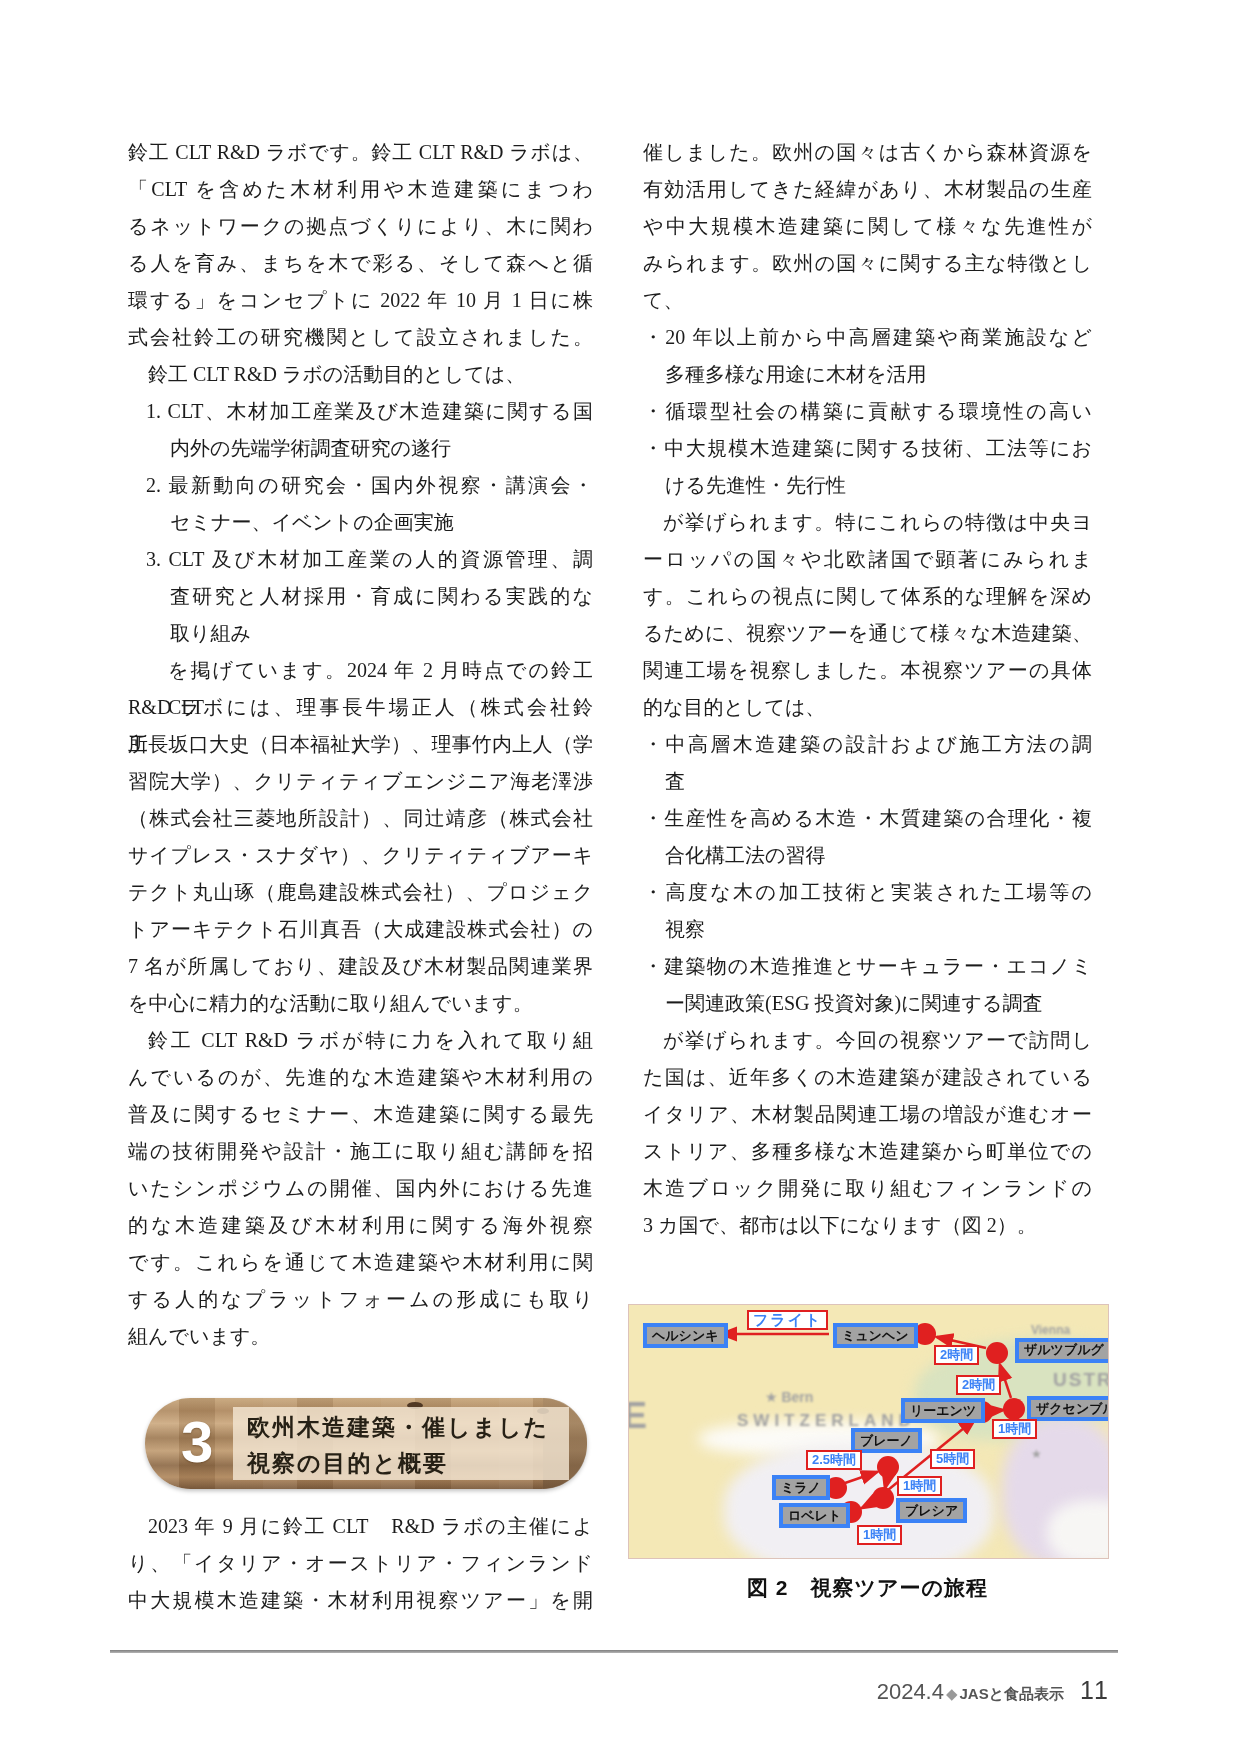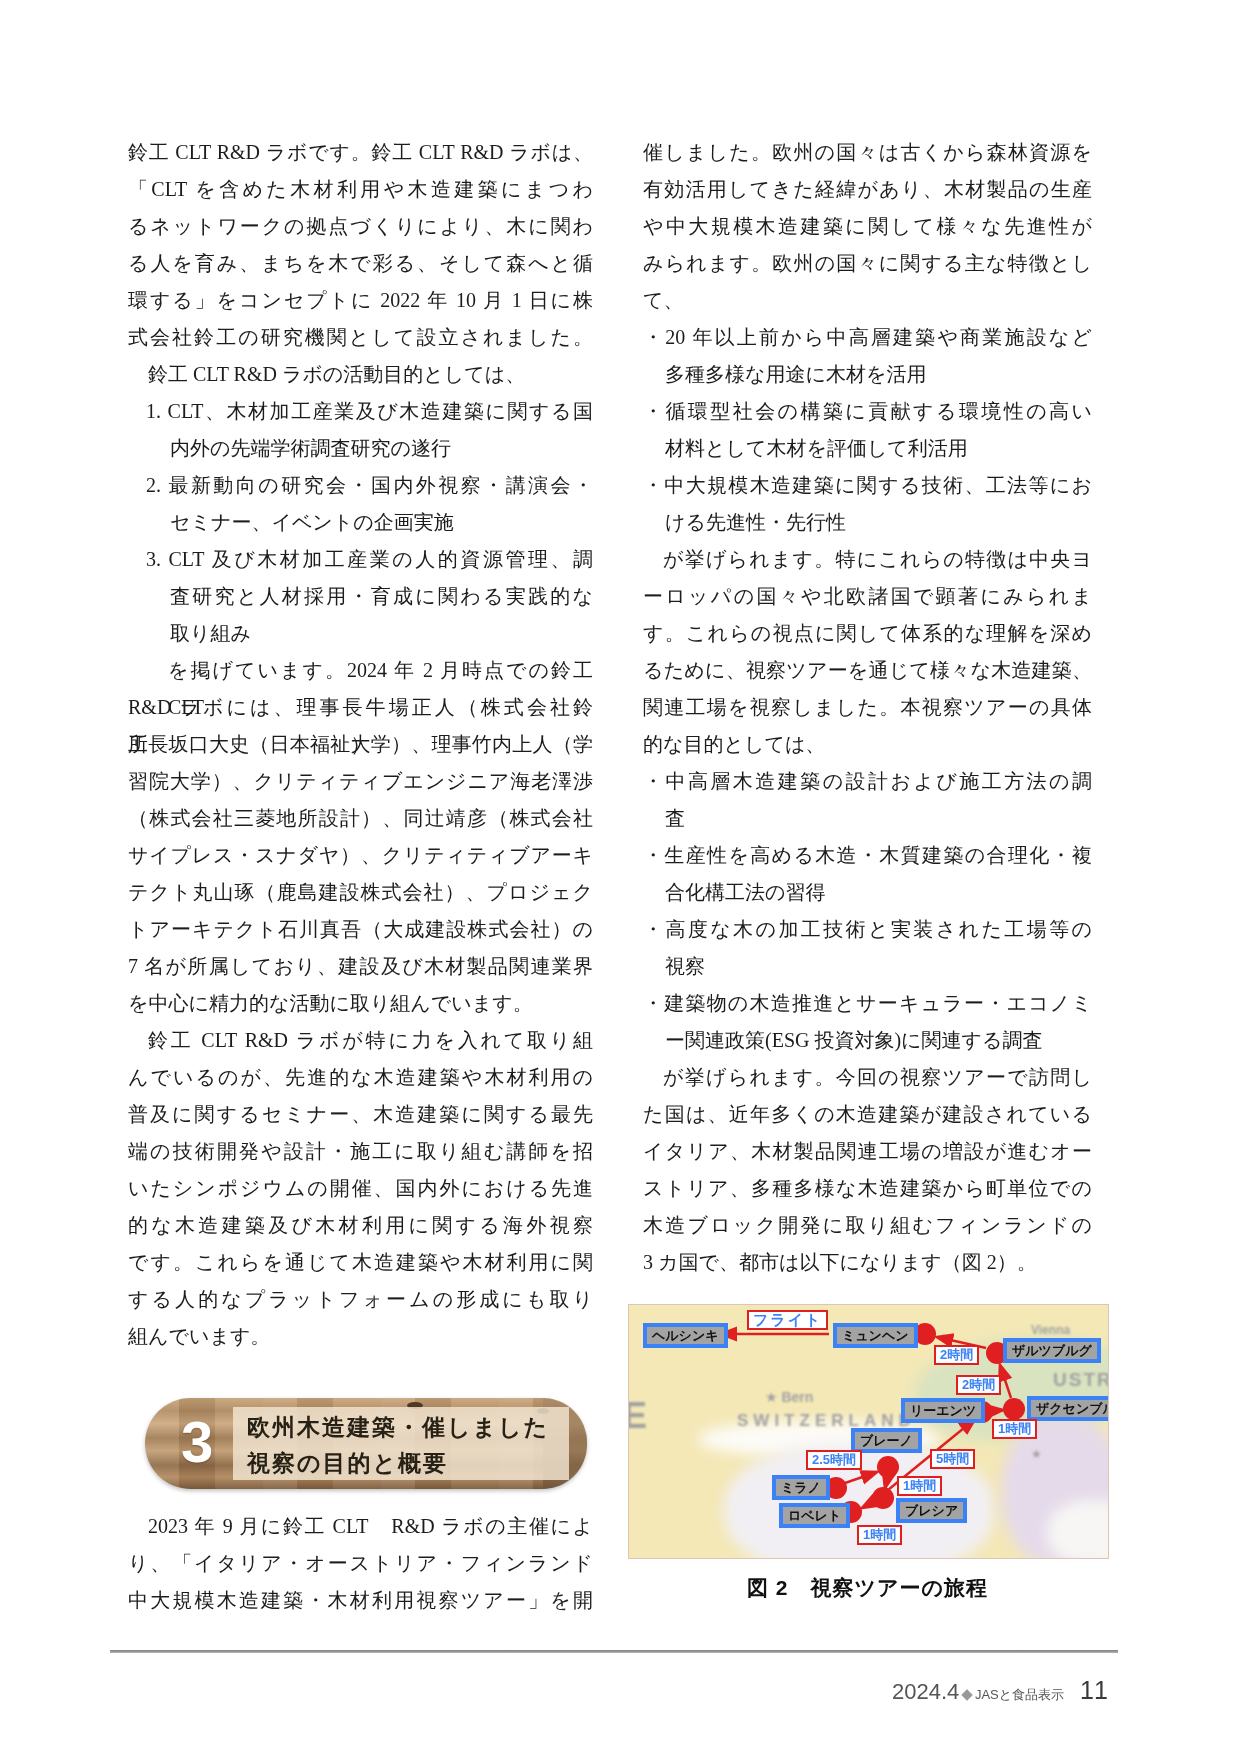--- a/index.html
+++ b/index.html
@@ -134,7 +134,6 @@
       <div class="line fill">・20 年以上前から中高層建築や商業施設など</div>
       <div class="line" style="padding-left: 1.1em;">多種多様な用途に木材を活用</div>
       <div class="line fill">・循環型社会の構築に貢献する環境性の高い</div>
-      <div class="line" style="padding-left: 1.1em;">材料として木材を評価して利活用</div>
       <div class="line fill">・中大規模木造建築に関する技術、工法等にお</div>
       <div class="line" style="padding-left: 1.1em;">ける先進性・先行性</div>
       <div class="line fill" style="padding-left: 1em;">が挙げられます。特にこれらの特徴は中央ヨ</div>

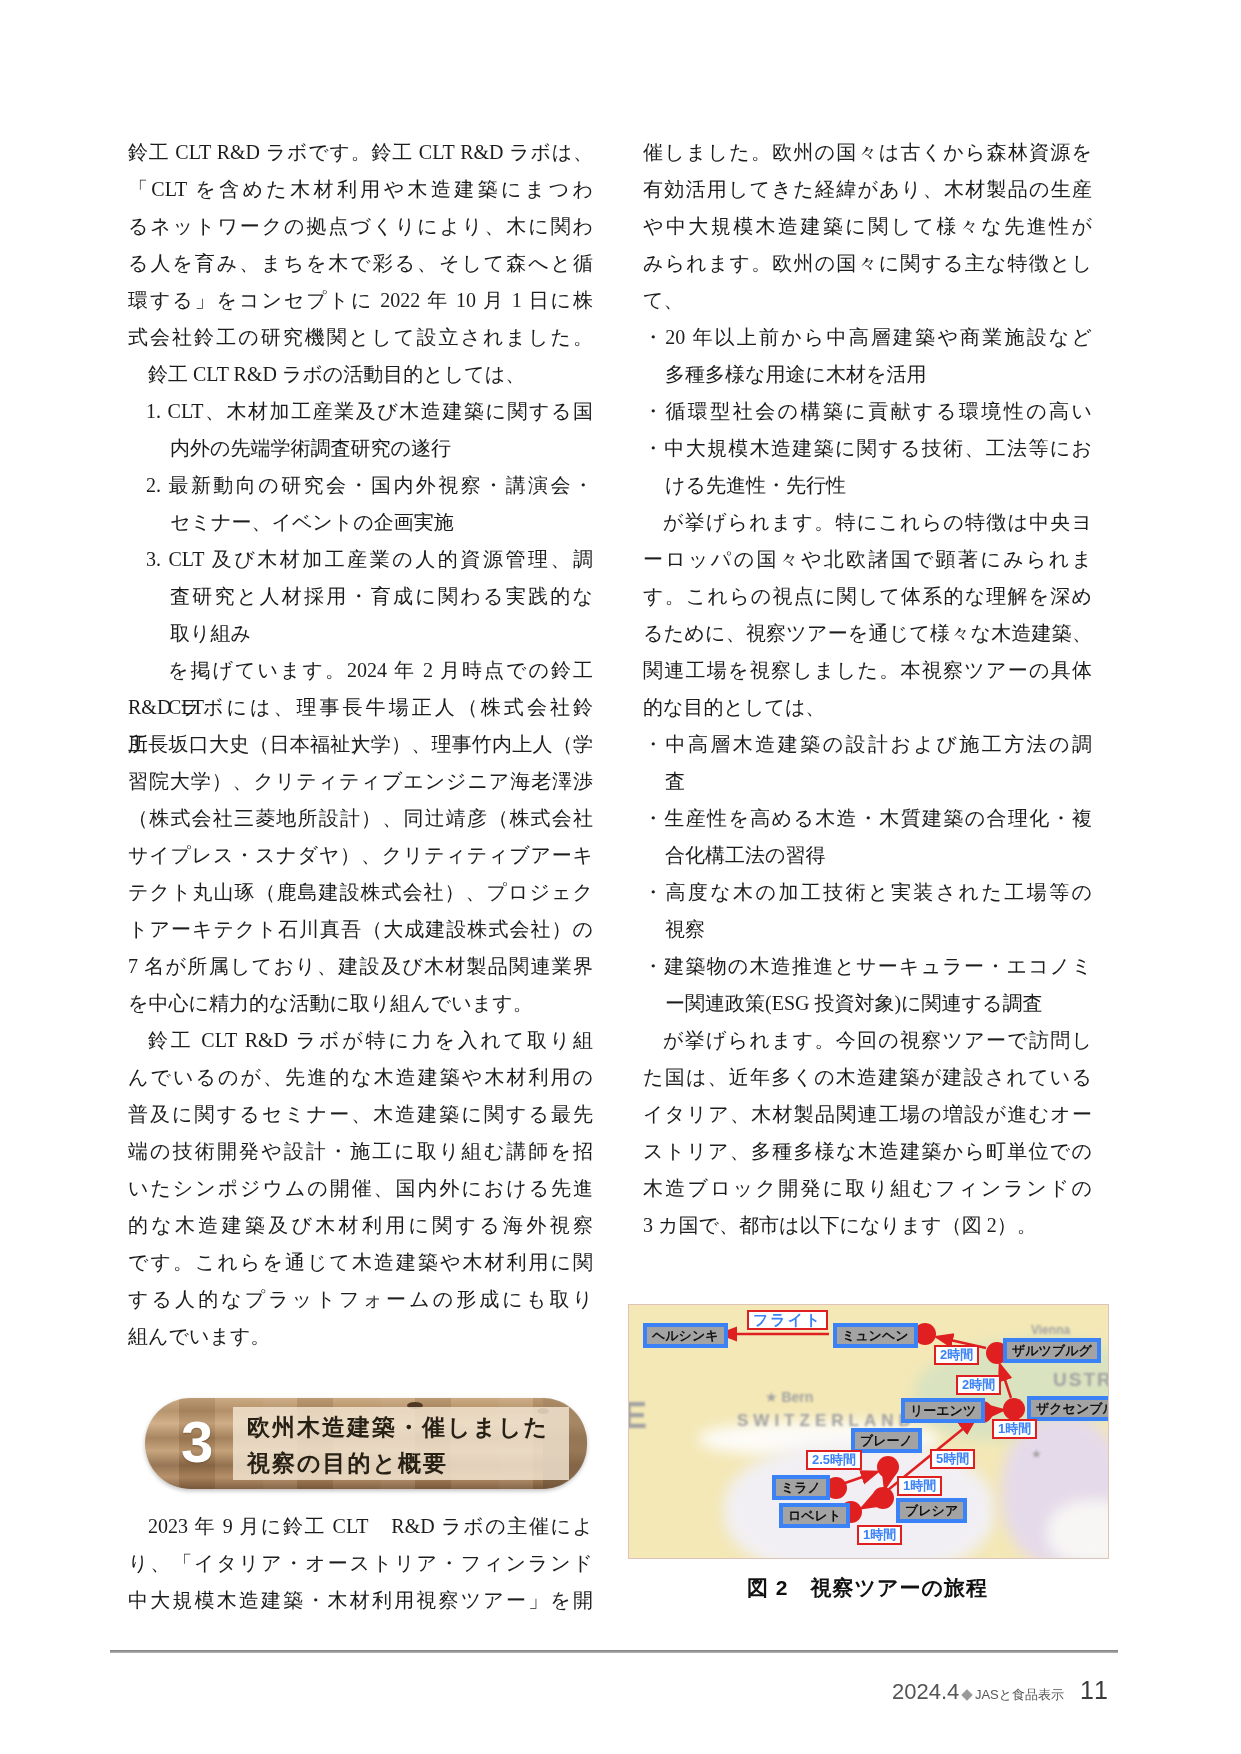--- a/index.html
+++ b/index.html
@@ -203,7 +203,7 @@
 
       <div class="mcity" style="left:14px;top:18px;">ヘルシンキ</div>
       <div class="mcity" style="left:204px;top:18px;">ミュンヘン</div>
-      <div class="mcity" style="left:374px;top:33px;">ザルツブルグ</div>
+      <div class="mcity" style="left:386px;top:33px;font-family:Liberation Mono, monospace;">ザルツブルグ</div>
       <div class="mcity" style="left:272px;top:93px;">リーエンツ</div>
       <div class="mcity" style="left:398px;top:91px;">ザクセンブルグ</div>
       <div class="mcity" style="left:222px;top:123px;">ブレーノ</div>

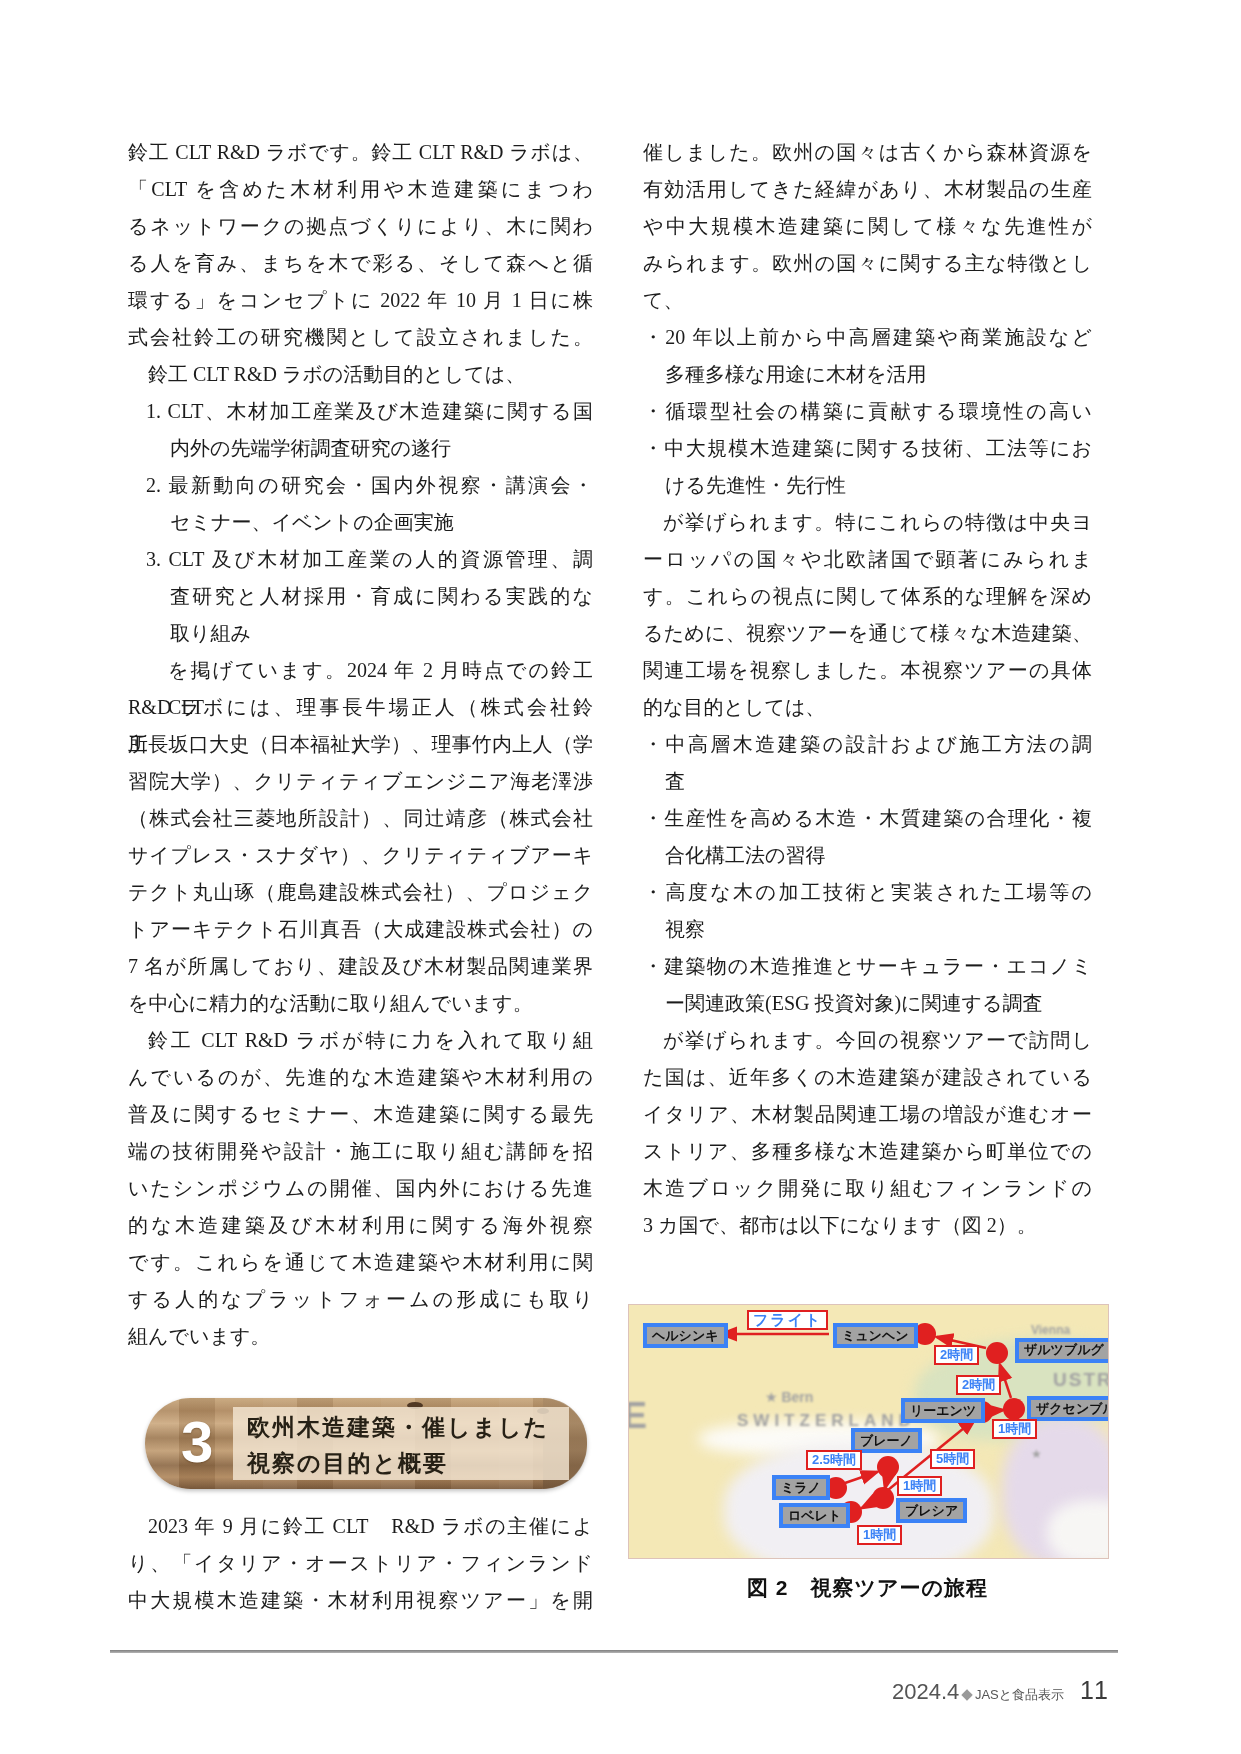--- a/index.html
+++ b/index.html
@@ -61,7 +61,7 @@
           font-family:"Liberation Sans","DejaVu Sans",sans-serif;color:#555;}
   .footer .issue{font-size:22px;}
   .footer .diamond{font-size:15px;color:#999;margin:0 2px;}
-  .footer .journal{font-size:13px;}
+  .footer .journal{font-size:15px;font-weight:bold;}
   .footer .pageno{font-size:25px;color:#3a3a3a;margin-left:16px;letter-spacing:2px;}
 </style>
 </head>

